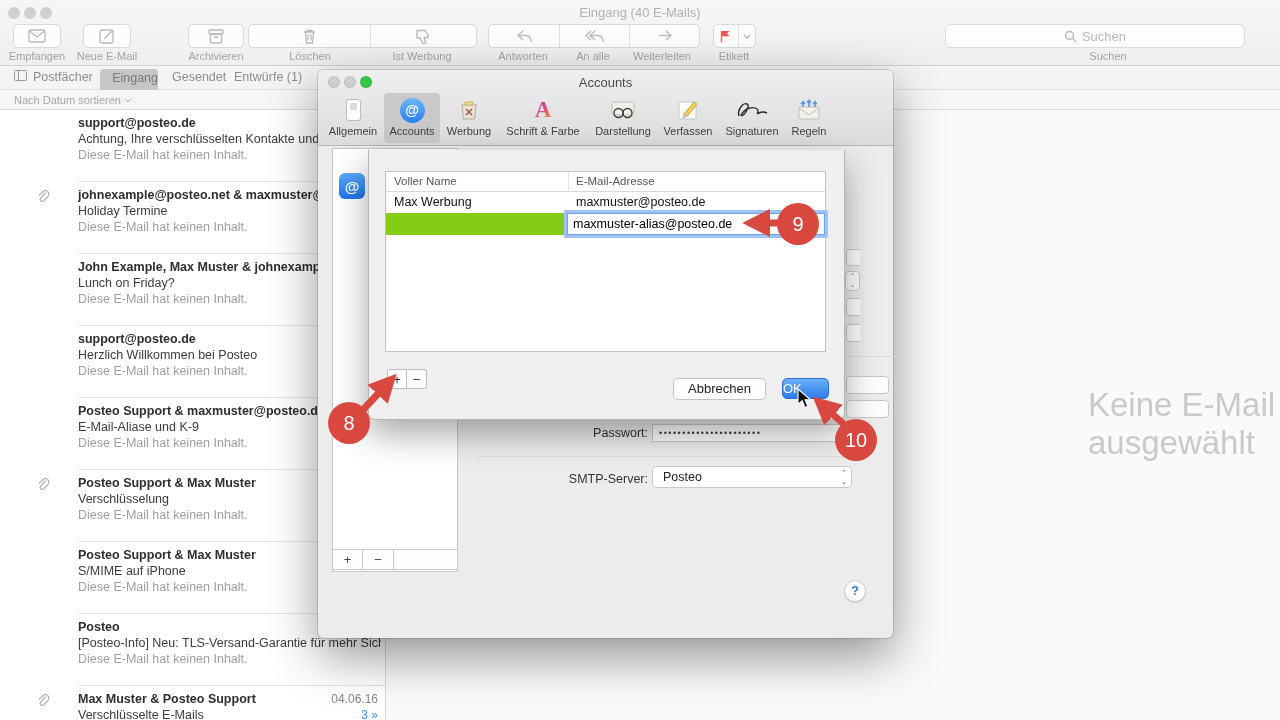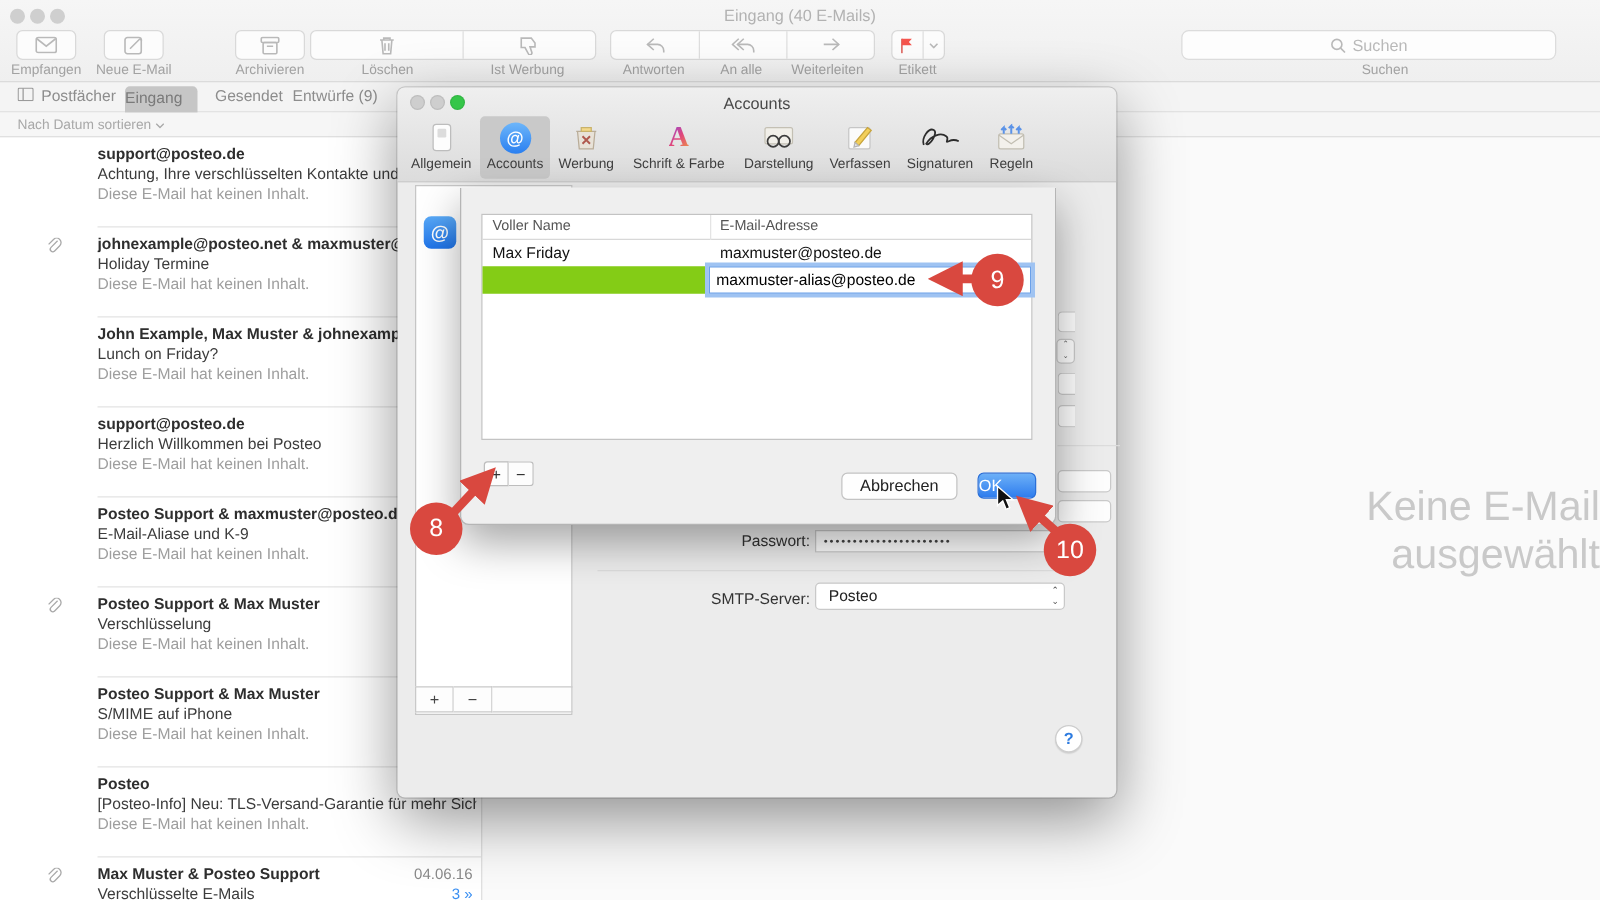--- a/index.html
+++ b/index.html
@@ -30,7 +30,7 @@
     background:#f4f4f4; border-bottom:1px solid #ddd; font-size:12.5px; color:#8d8d8d; }
   .favitem { position:absolute; top:4px; }
   #fav-pill { position:absolute; left:100px; top:3px; width:58px; height:34px;
-    background:#c6c6c6; border-radius:4px; color:#7a7a7a; text-align:left; line-height:18px; }
+    background:#c6c6c6; border-radius:4px; color:#7a7a7a; text-align:right; line-height:18px; }
 
   #sortbar { position:absolute; left:0; top:90px; width:1280px; height:20px;
     background:#f6f6f6; border-bottom:1px solid #d9d9d9; font-size:11px; color:#a8a8a8; }

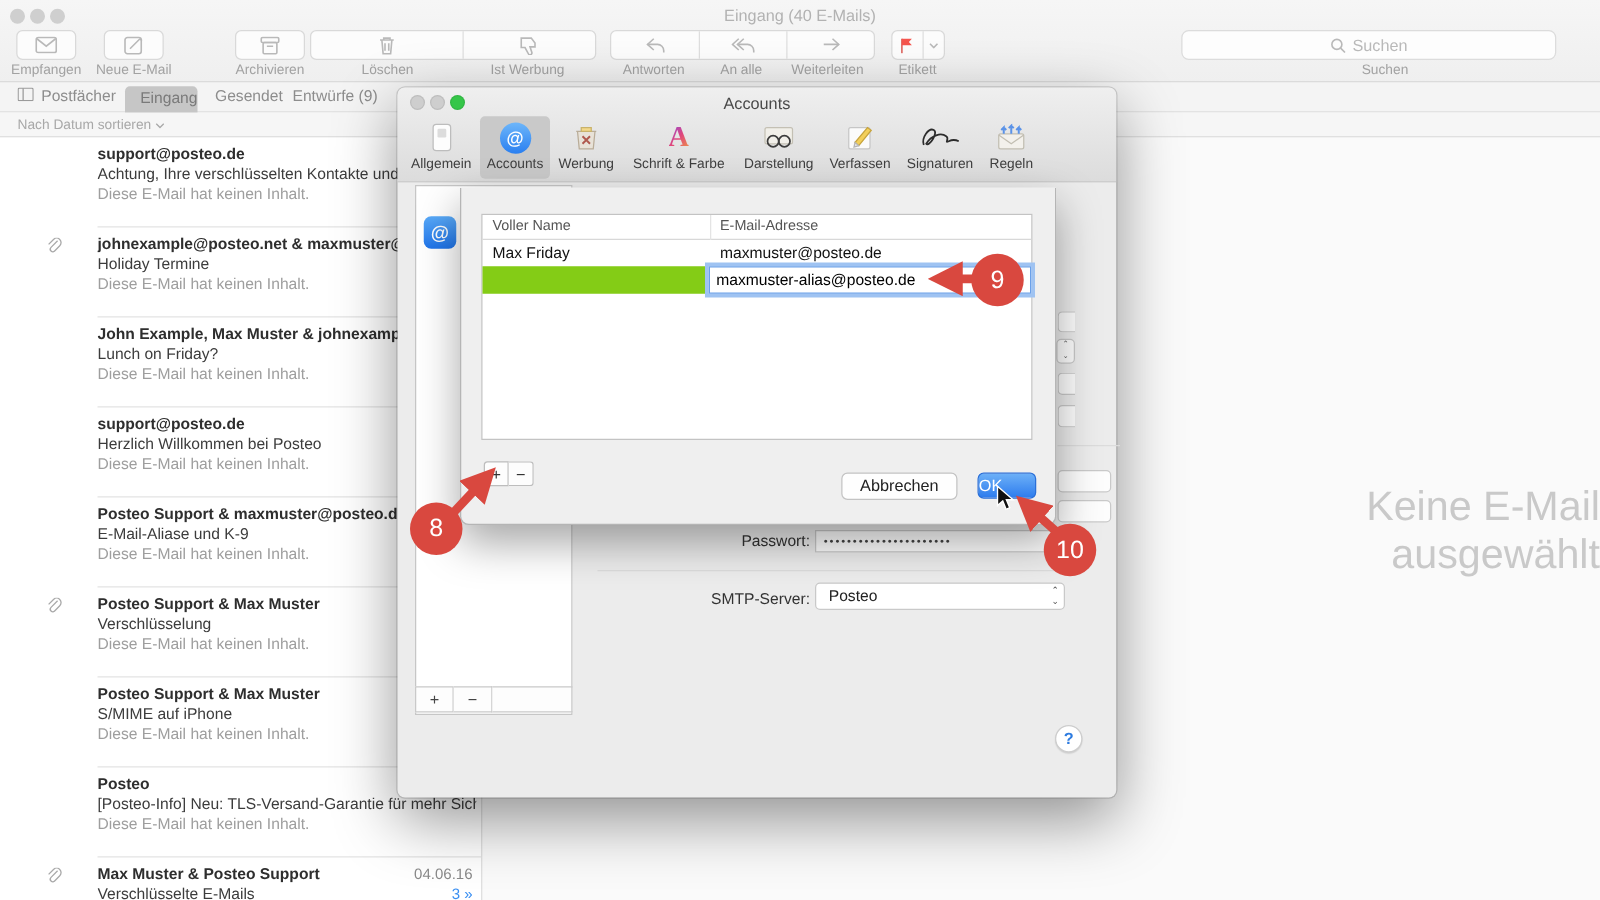--- a/index.html
+++ b/index.html
@@ -242,7 +242,7 @@
     <span class="favitem" style="left:33px">Postfächer</span>
     <span id="fav-pill">Eingang</span>
     <span class="favitem" style="left:172px">Gesendet</span>
-    <span class="favitem" style="left:234px">Entwürfe (9)</span>
+    <span class="favitem" style="left:234px">Entwürfe (1)</span>
   </div>
 
   <div id="sortbar">

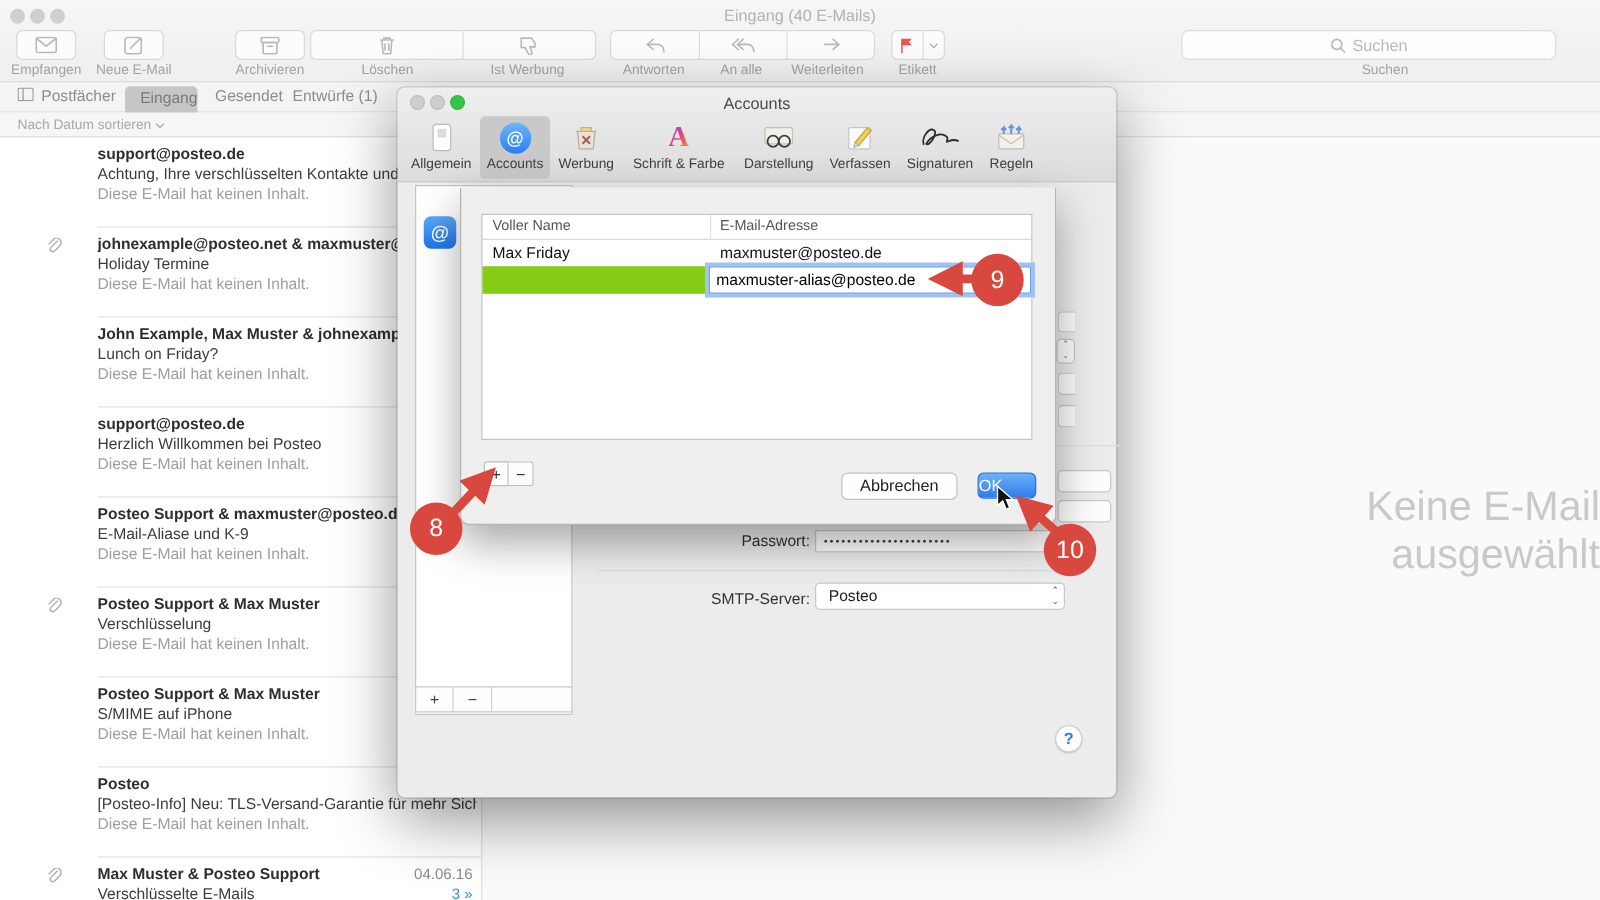--- a/index.html
+++ b/index.html
@@ -438,7 +438,7 @@
         <div id="col-div"></div>
       </div>
       <div id="row1">
-        <span class="c1">Max Friday</span>
+        <span class="c1">Max Werbung</span>
         <span class="c2">maxmuster@posteo.de</span>
       </div>
       <div id="row2">

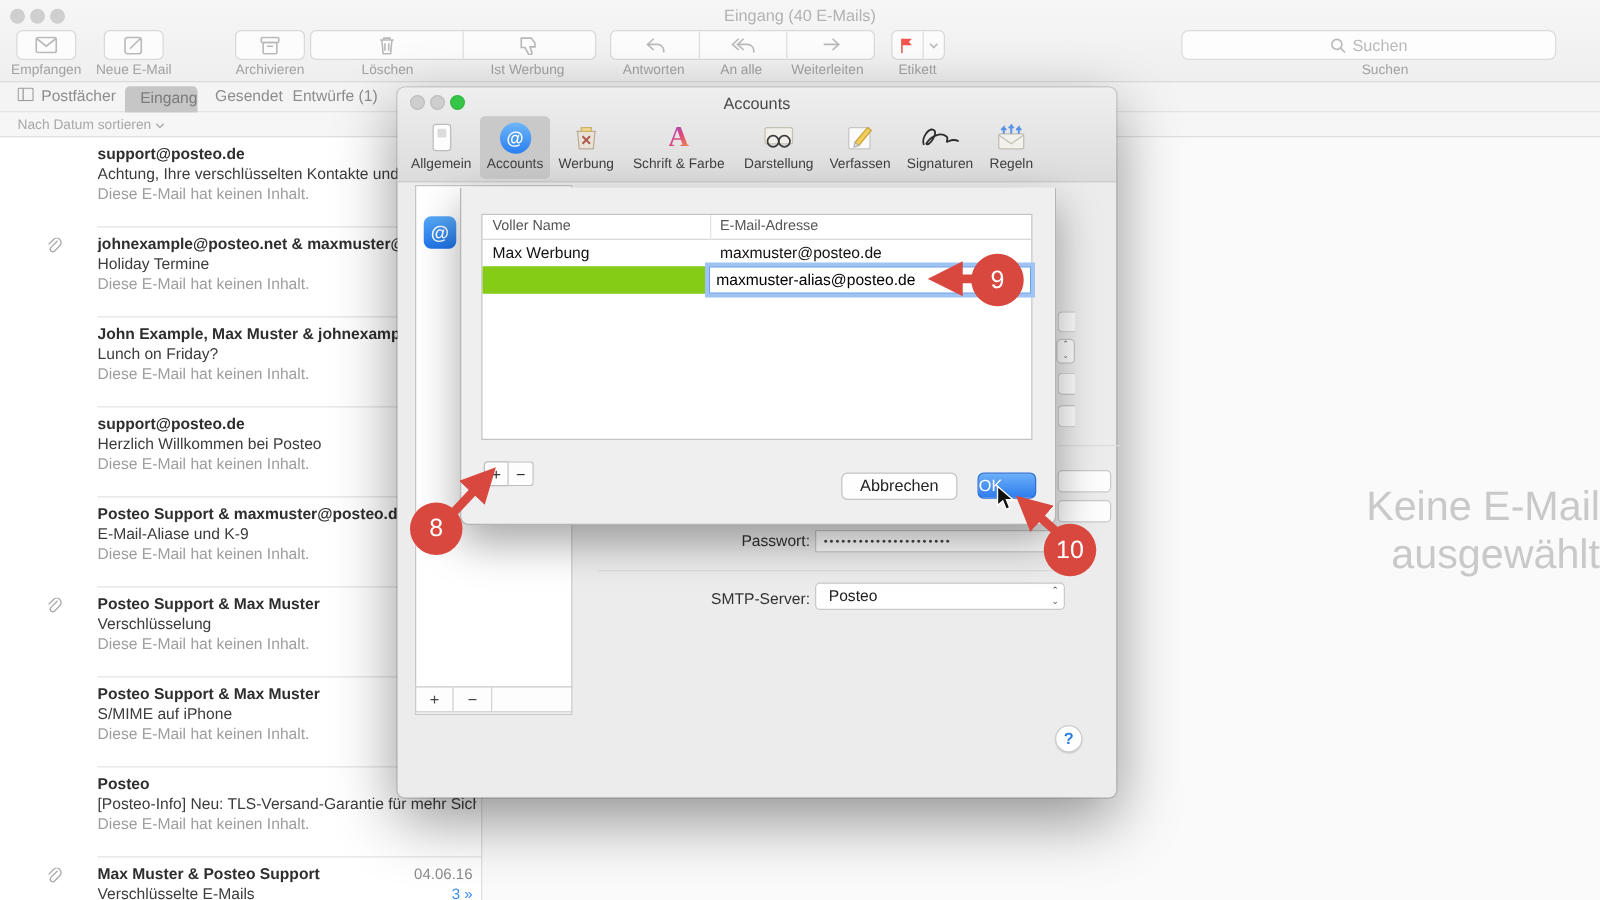--- a/index.html
+++ b/index.html
@@ -49,7 +49,7 @@
   .msg .count { position:absolute; right:7px; top:22px; font-size:12px; color:#3a8ff2; }
 
   #reading { position:absolute; left:386px; top:110px; width:894px; height:610px; background:#fafafa; }
-  #empty-text { position:absolute; left:702px; top:276px; font-size:33px; color:#c9c9c9;text-align:right; }
+  #empty-text { position:absolute; left:702px; top:276px; font-size:33px; color:#c9c9c9; }
 
   
   #prefs { position:absolute; left:318px; top:70px; width:575px; height:568px;

